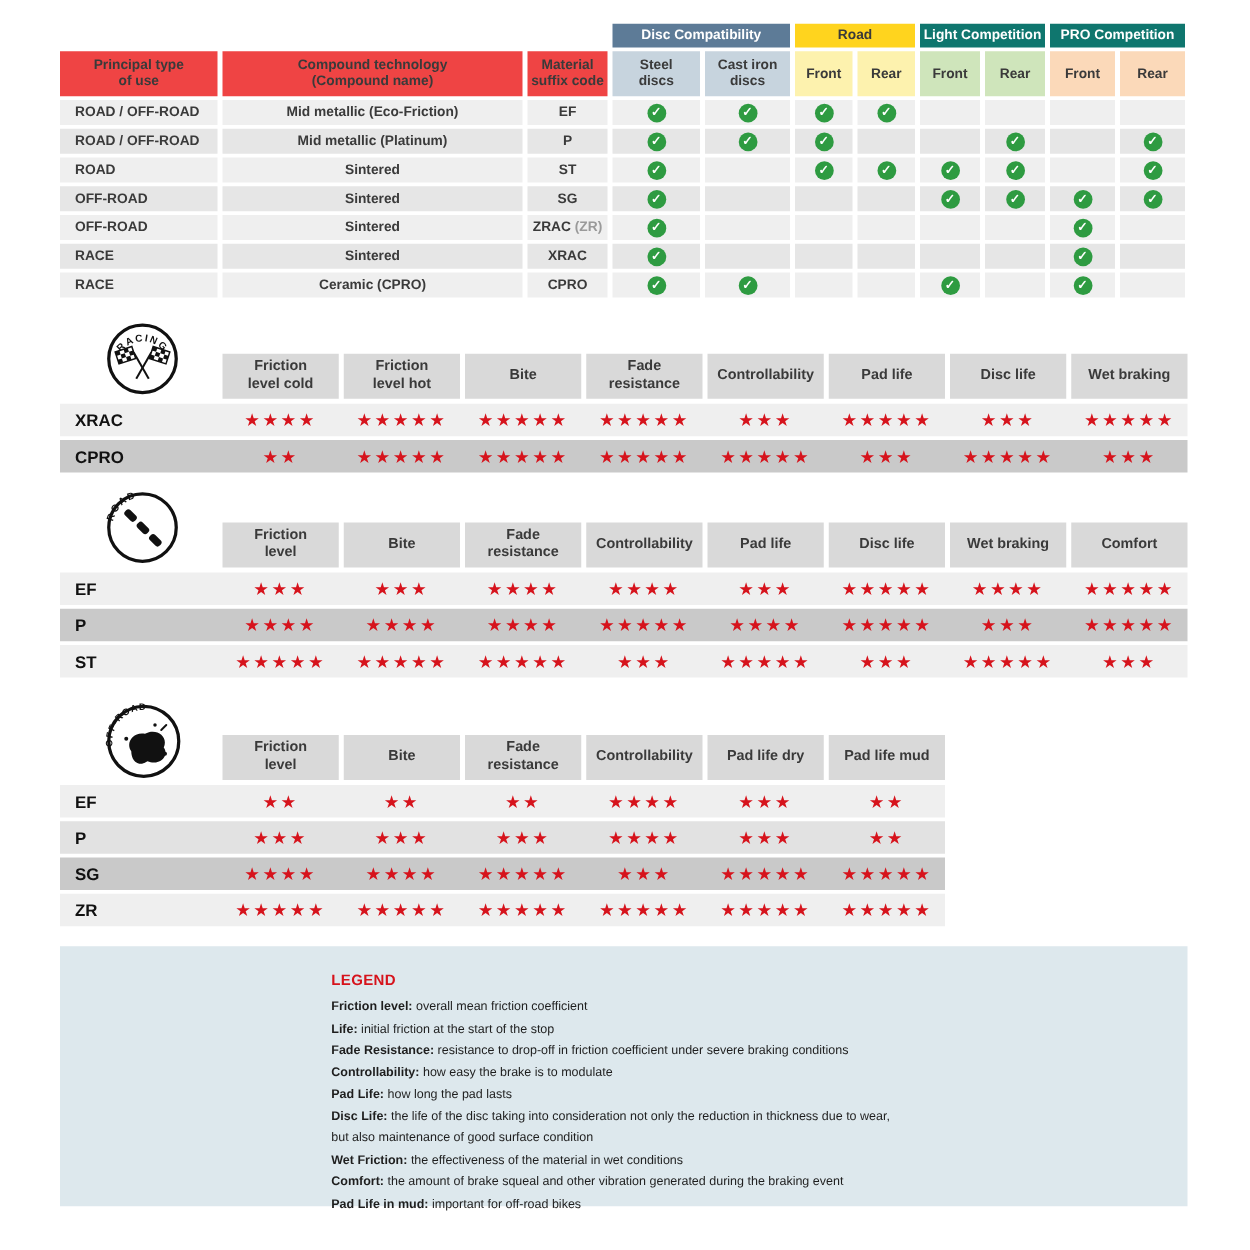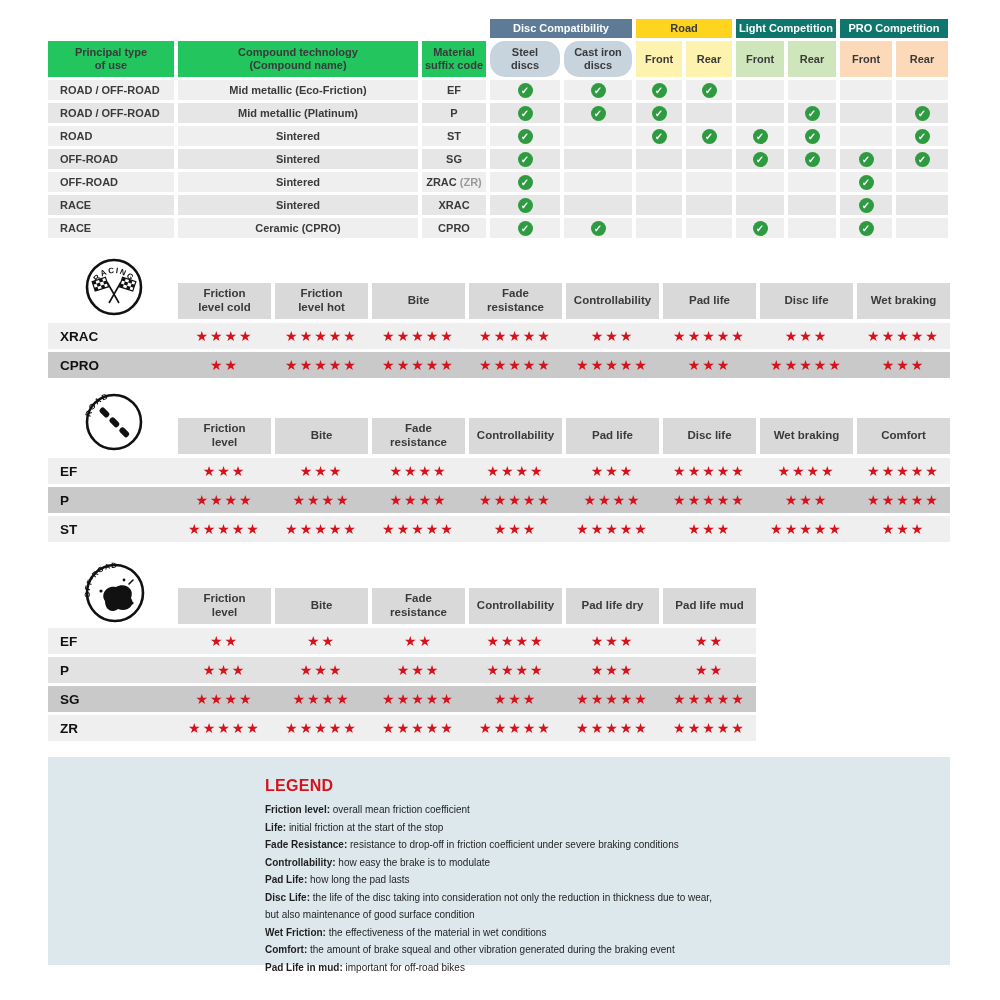--- a/index.html
+++ b/index.html
@@ -16,7 +16,7 @@
   .ctable .g1 { background:#ffd41e; color:#3a3a3a; }
   .ctable .g2 { background:#0f766e; }
   .ctable .g3 { background:#0f766e; }
-  .ctable .hc { height:36px; background:#22c55e; }
+  .ctable .hc { height:36px; background:#ef4444; }
   .ctable .hc3, .ctable .hc4 { background:#c7d4de;border-radius:15px; }
   .ctable .hc5, .ctable .hc6 { background:#fdf2ae; }
   .ctable .hc7, .ctable .hc8 { background:#cfe5bb; }

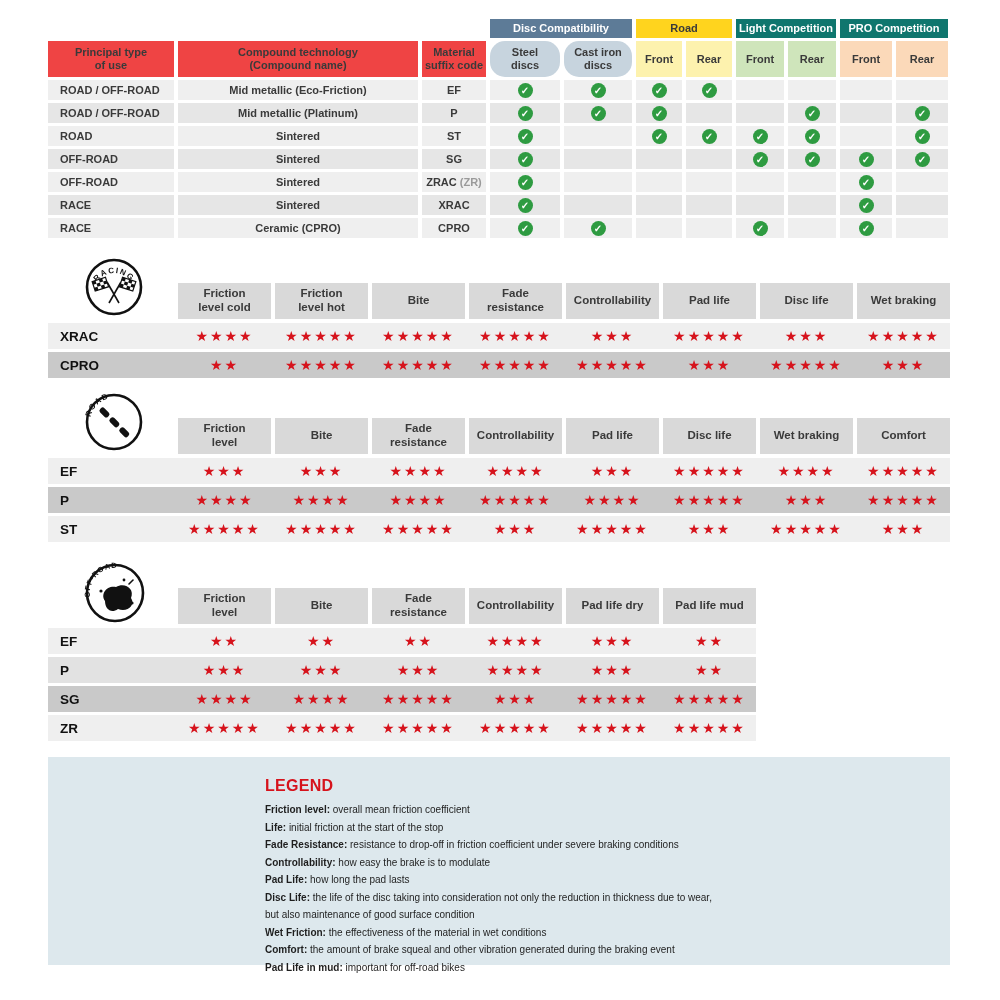--- a/index.html
+++ b/index.html
@@ -17,7 +17,7 @@
   .ctable .g2 { background:#0f766e; }
   .ctable .g3 { background:#0f766e; }
   .ctable .hc { height:36px; background:#ef4444; }
-  .ctable .hc3, .ctable .hc4 { background:#c7d4de;border-radius:15px; }
+  .ctable .hc3, .ctable .hc4 { background:#c7d4de; }
   .ctable .hc5, .ctable .hc6 { background:#fdf2ae; }
   .ctable .hc7, .ctable .hc8 { background:#cfe5bb; }
   .ctable .hc9, .ctable .hc10 { background:#fbd9b9; }

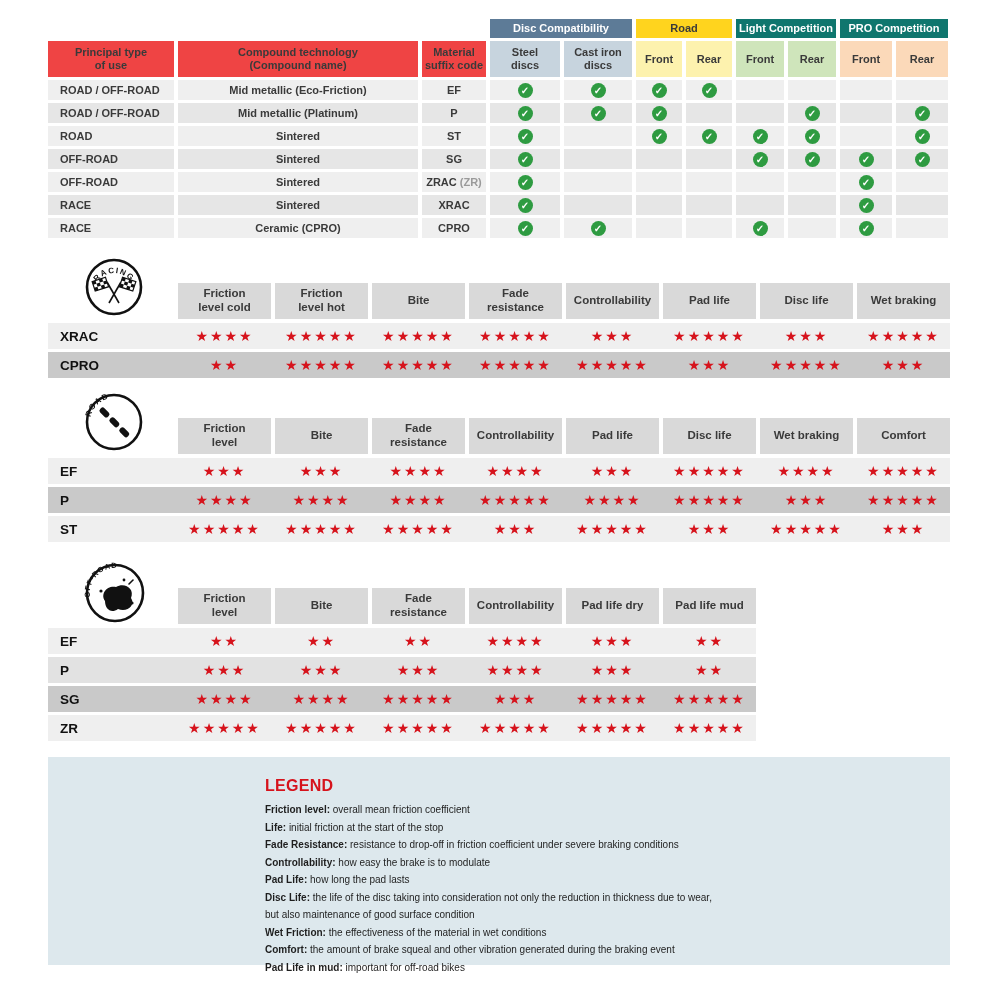--- a/index.html
+++ b/index.html
@@ -48,7 +48,7 @@
 
   
   .legend { background:#dde8ed; width:902px; height:208px; margin-top:16px; padding:20px 16px 0 217px; }
-  .ltitle { color:#d6131c; font-weight:bold; font-size:16px; margin-bottom:6px; letter-spacing:0.3px; }
+  .ltitle { color:#d6131c; font-weight:bold; font-size:12px; margin-bottom:6px; letter-spacing:0.3px; }
   .lline { font-size:10px; line-height:17.5px; color:#1e1e1e; }
   .lline b { font-weight:bold; }
 </style>

